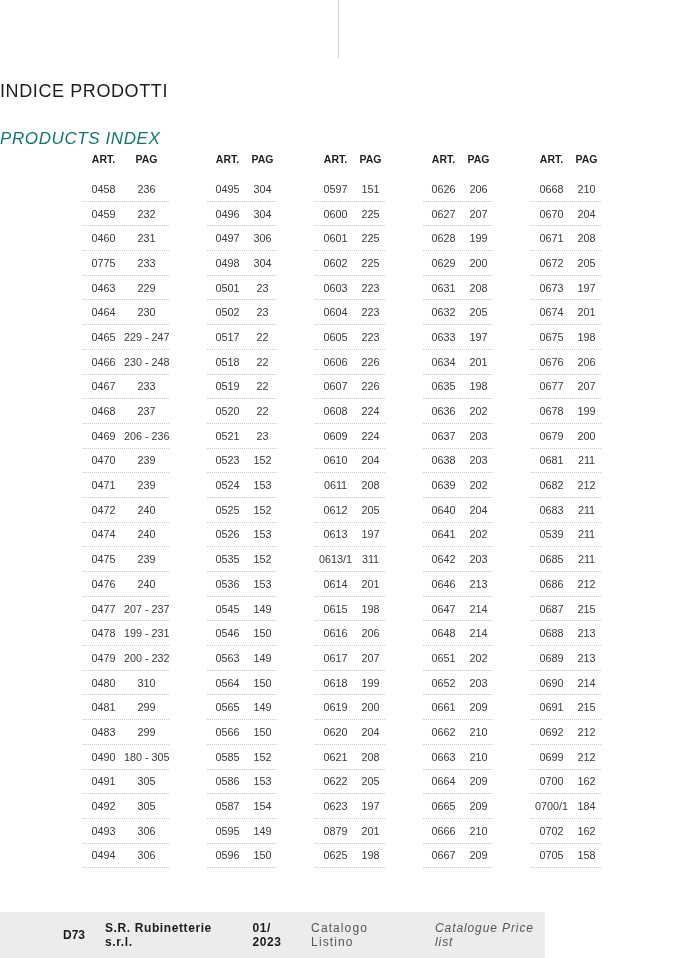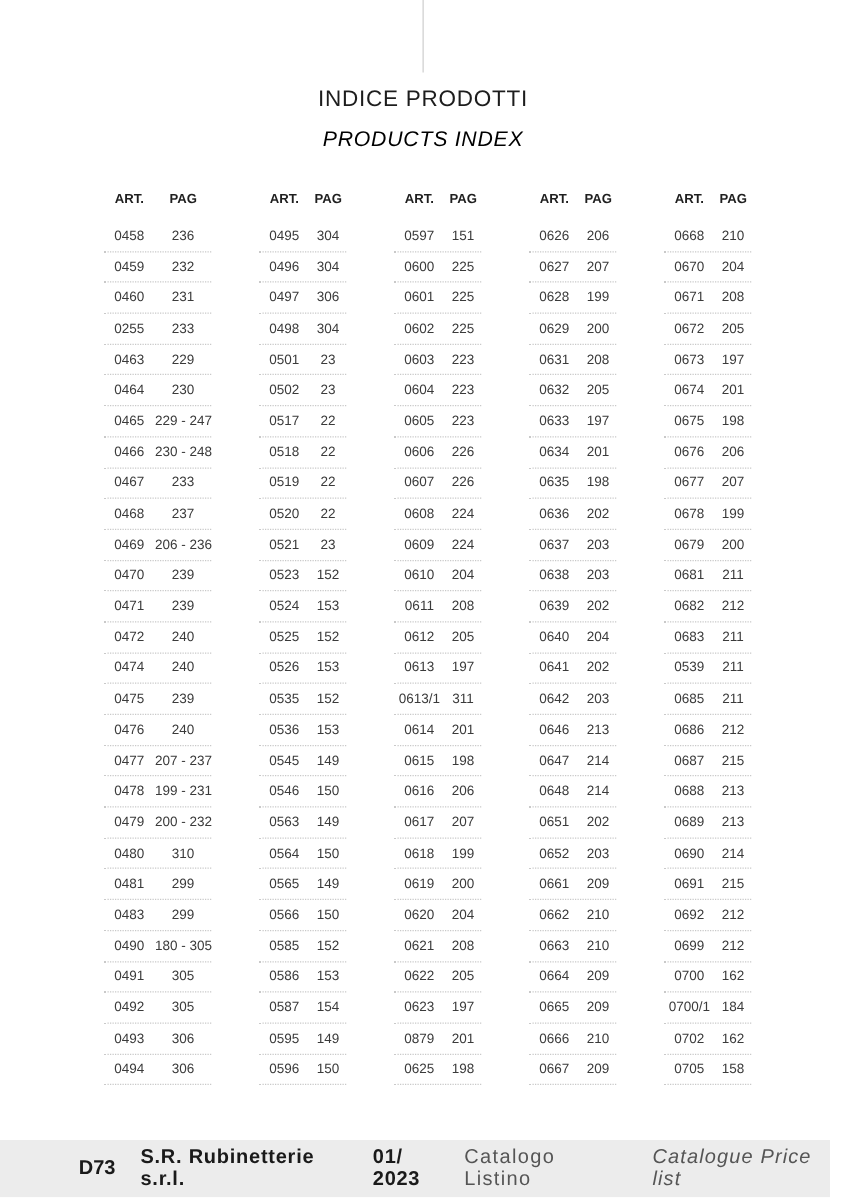--- a/index.html
+++ b/index.html
@@ -17,7 +17,7 @@
 
   .top-rule{position:absolute;left:338px;top:0;width:1px;height:58px;background:var(--rule);}
 
-  .title-block{position:absolute;top:68px;left:0;width:677px;text-align:center;}
+  .title-block{position:absolute;top:80px;left:0;width:677px;}
   .title{font-size:18px;font-weight:400;letter-spacing:0.6px;color:#1d1d1d;line-height:22px;}
   .subtitle{font-size:17px;font-style:italic;font-weight:400;letter-spacing:0.6px;color:#000000;line-height:22px;margin-top:11px;}
 

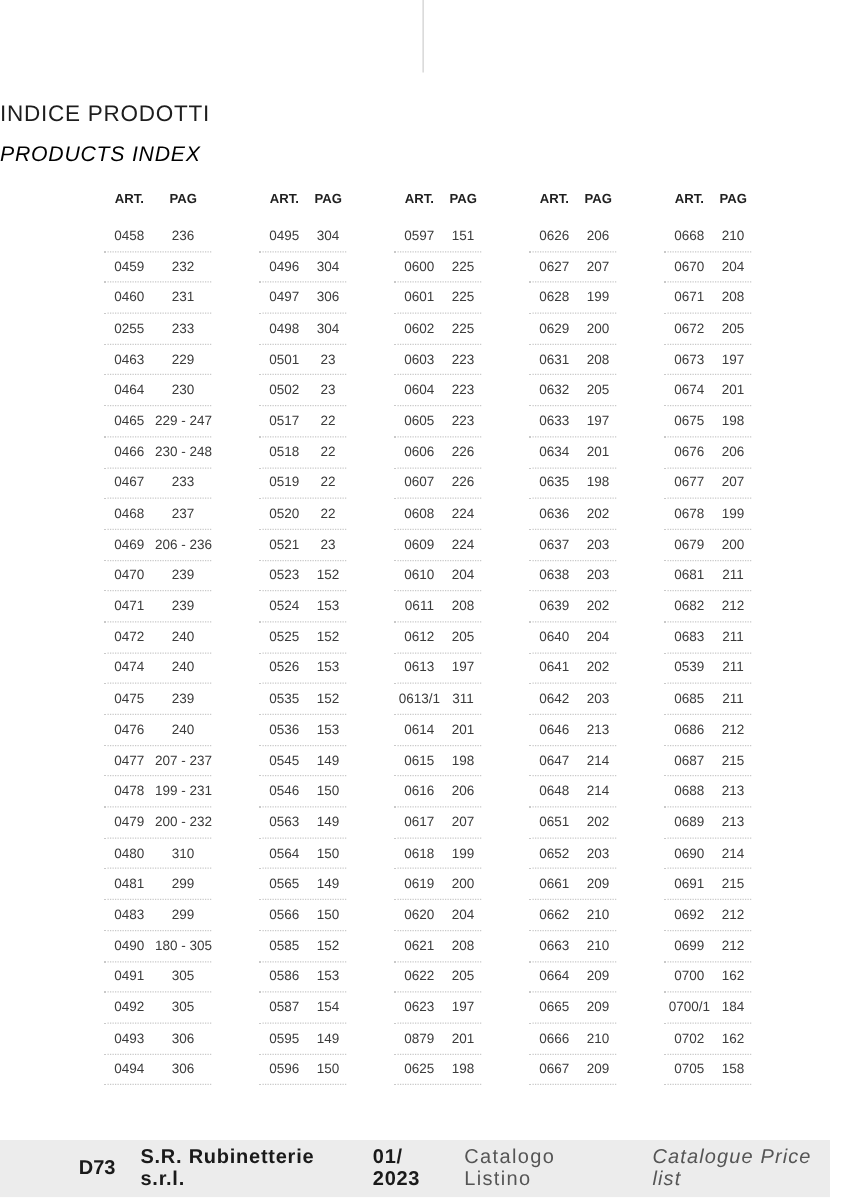--- a/index.html
+++ b/index.html
@@ -19,7 +19,7 @@
 
   .title-block{position:absolute;top:80px;left:0;width:677px;}
   .title{font-size:18px;font-weight:400;letter-spacing:0.6px;color:#1d1d1d;line-height:22px;}
-  .subtitle{font-size:17px;font-style:italic;font-weight:400;letter-spacing:0.6px;color:#000000;line-height:22px;margin-top:11px;}
+  .subtitle{font-size:17px;font-style:italic;font-weight:400;letter-spacing:0.6px;color:#0f766e;line-height:22px;margin-top:26px;}
 
   .index{position:absolute;top:149px;left:83px;width:518px;display:flex;gap:38px;}
   .col{width:86px;}

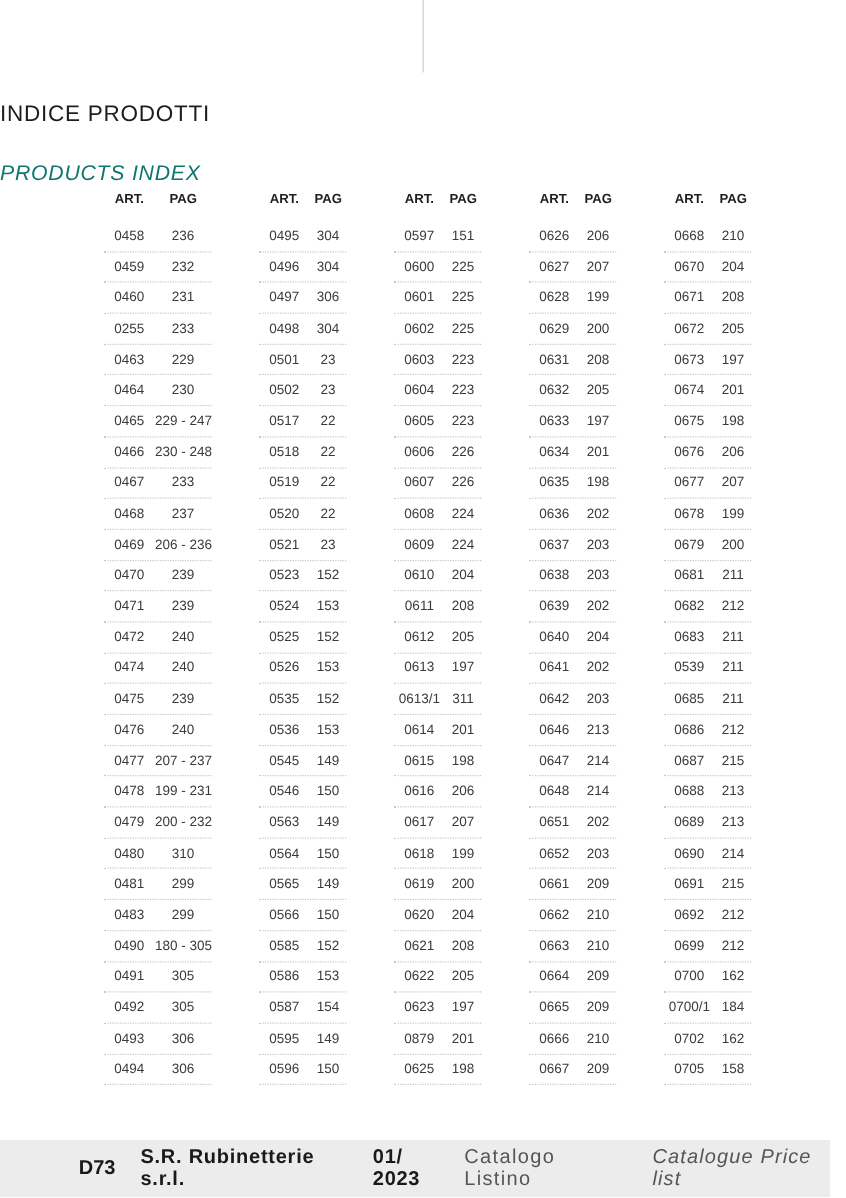--- a/index.html
+++ b/index.html
@@ -69,7 +69,7 @@
           <span class="cell pag">231</span>
         </div>
         <div class="row">
-          <span class="cell art">0255</span>
+          <span class="cell art">0775</span>
           <span class="cell pag">233</span>
         </div>
         <div class="row">

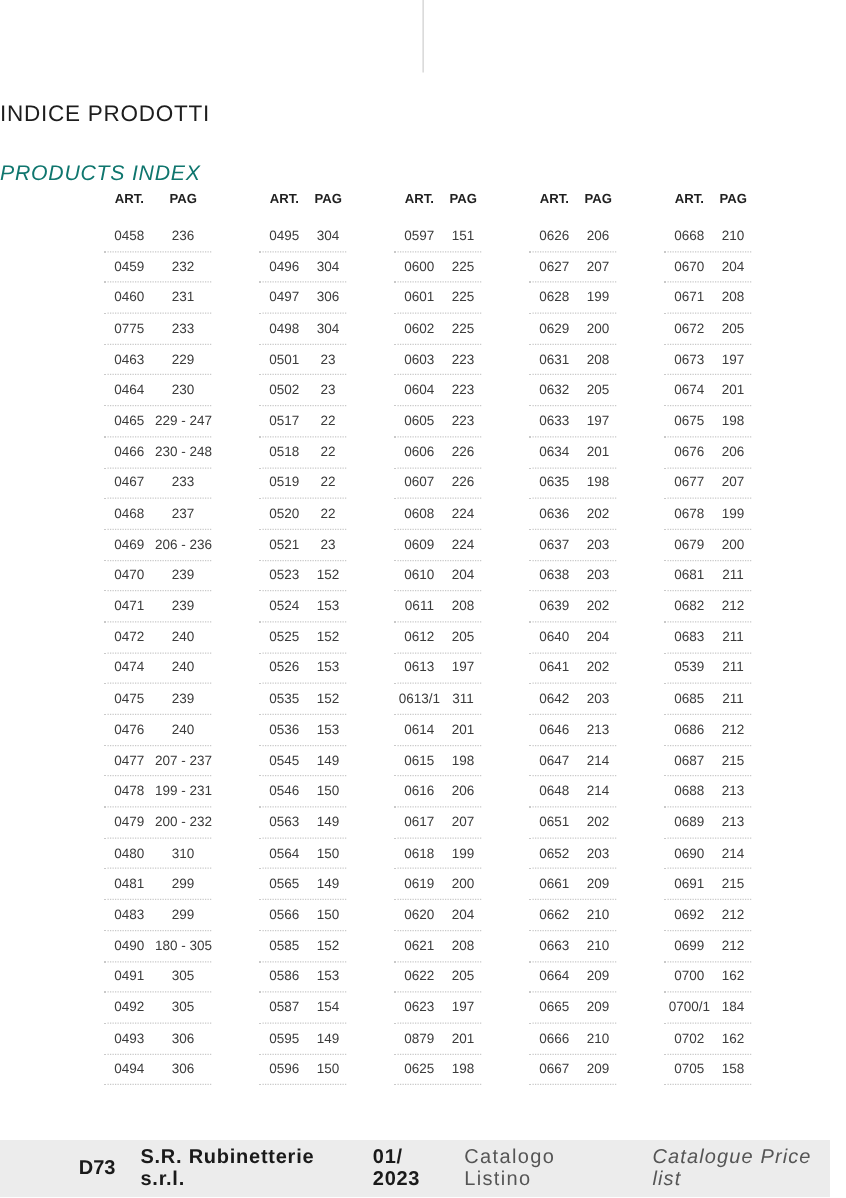--- a/index.html
+++ b/index.html
@@ -30,8 +30,8 @@
   .cell.art{width:41px;flex:none;}
   .cell.pag{flex:1;}
 
-  .footer{position:absolute;left:0;bottom:0;width:664px;height:46px;background:var(--footer-bg);
-          display:flex;align-items:center;padding-left:63px;font-size:16px;color:#1a1a1a;}
+  .footer{position:absolute;left:0;bottom:0;width:545px;height:46px;background:var(--footer-bg);
+          display:flex;align-items:center;padding-left:63px;font-size:12px;color:#1a1a1a;}
   .footer .code{font-weight:700;margin-right:20px;}
   .footer .company{font-weight:700;letter-spacing:0.6px;margin-right:10px;}
   .footer .edition{font-weight:700;letter-spacing:0.6px;margin-right:12px;margin-left:12px;}

